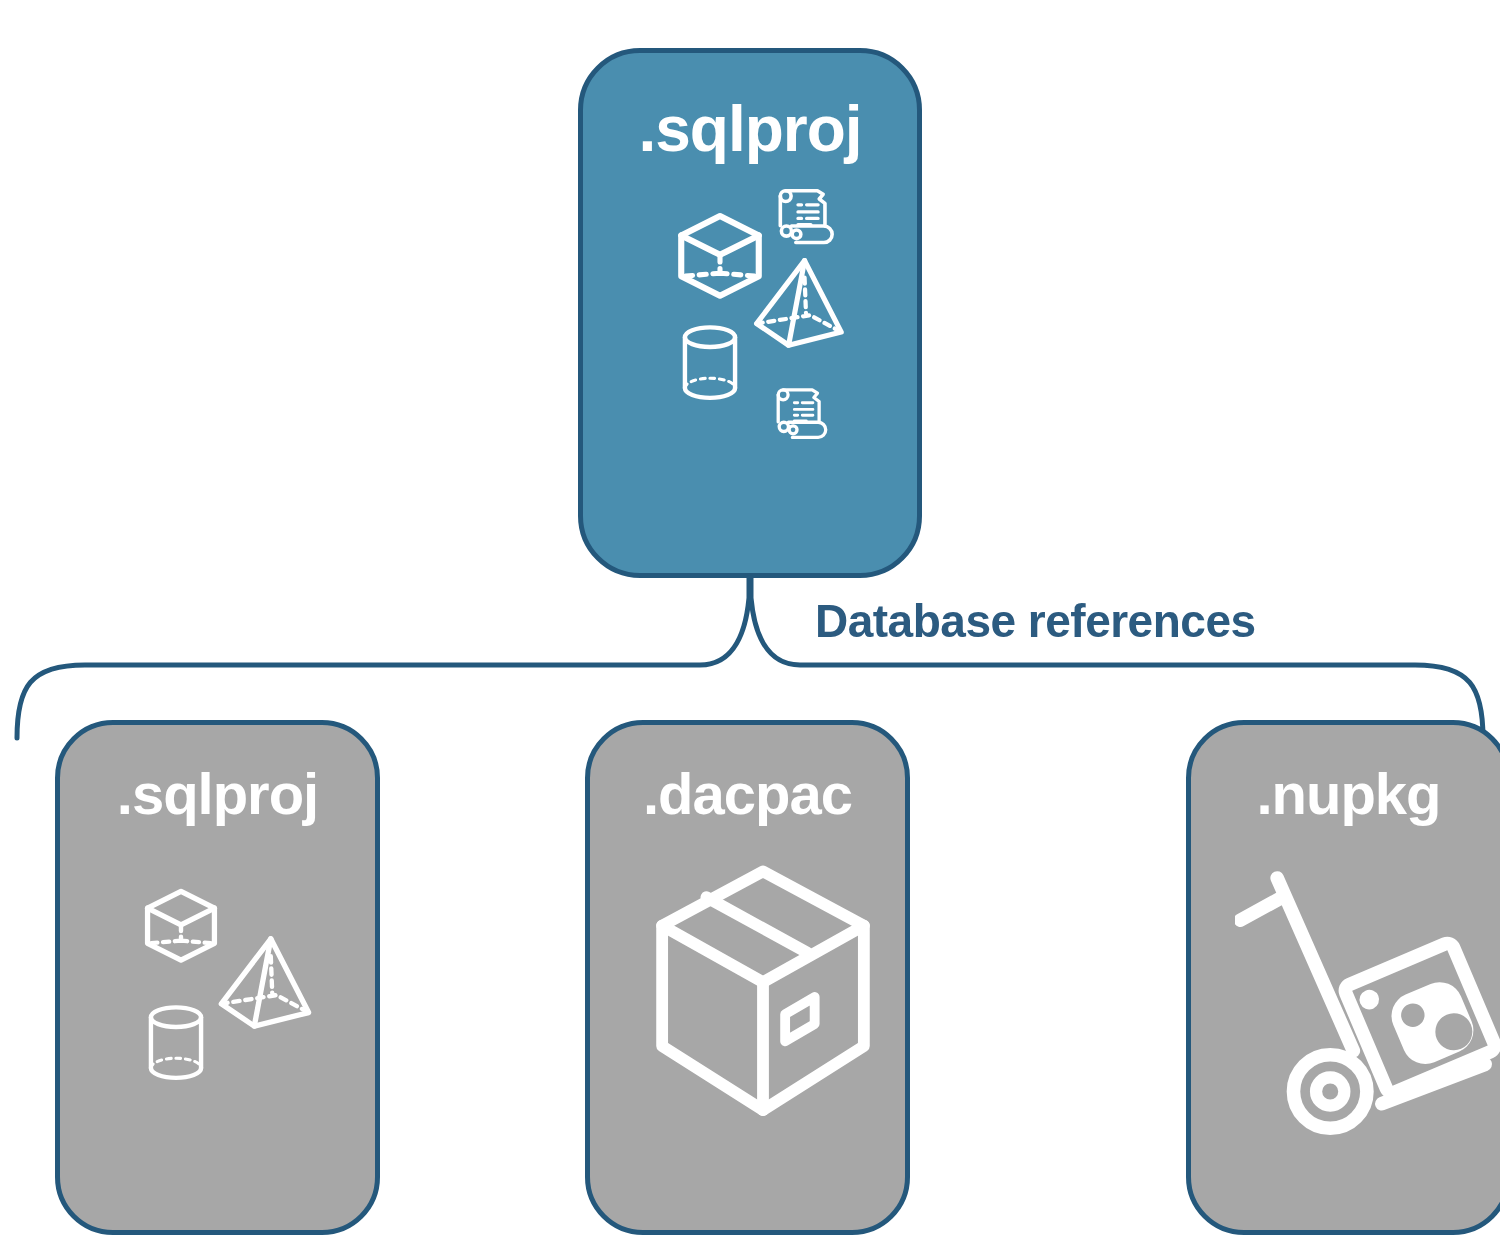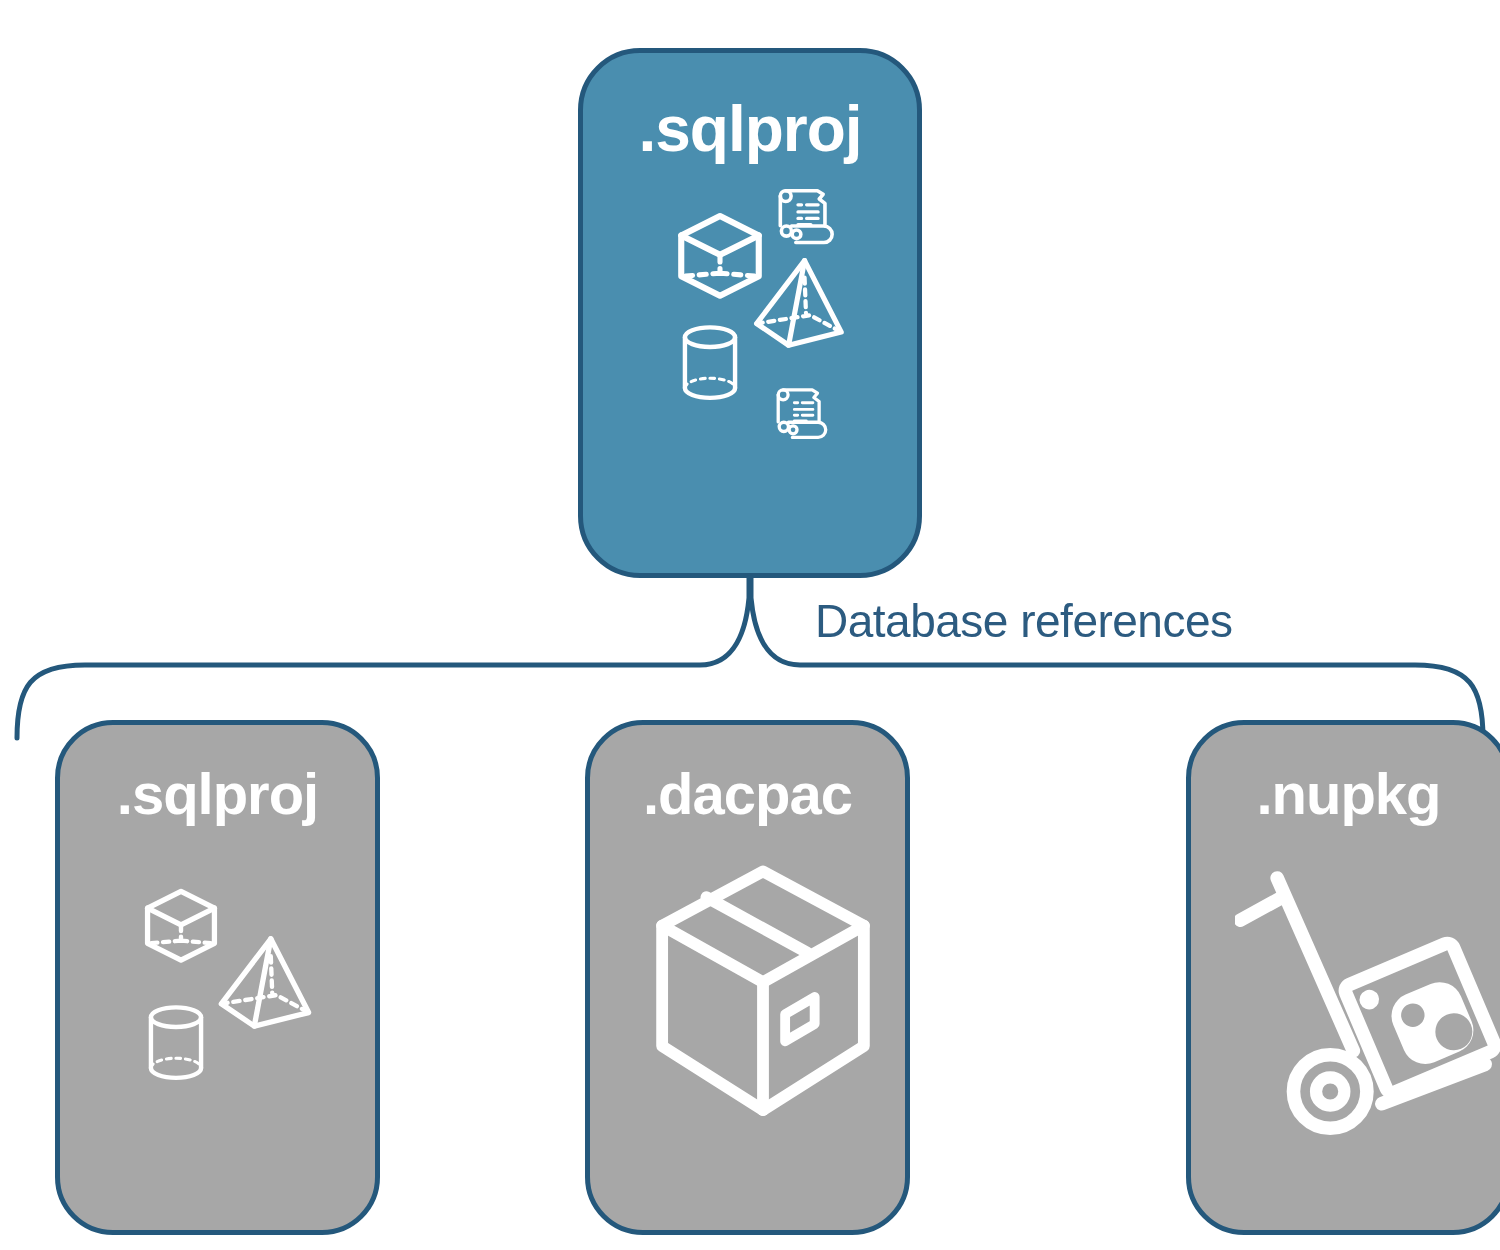--- a/index.html
+++ b/index.html
@@ -38,7 +38,7 @@
   
   .c3-handtruck{left:44px;top:138px;width:272px;height:272px;}
   .connector-svg{position:absolute;left:0;top:550px;width:1500px;height:185px;}
-  .connector-label{position:absolute;left:815px;top:574px;font-size:46px;font-weight:400;color:var(--navy-text);letter-spacing:-0.5px;white-space:nowrap;}
+  .connector-label{position:absolute;left:815px;top:574px;font-size:46px;font-weight:700;color:var(--navy-text);letter-spacing:-0.5px;white-space:nowrap;}
   .defs-store{position:absolute;width:0;height:0;overflow:hidden;}
 </style>
 </head>

